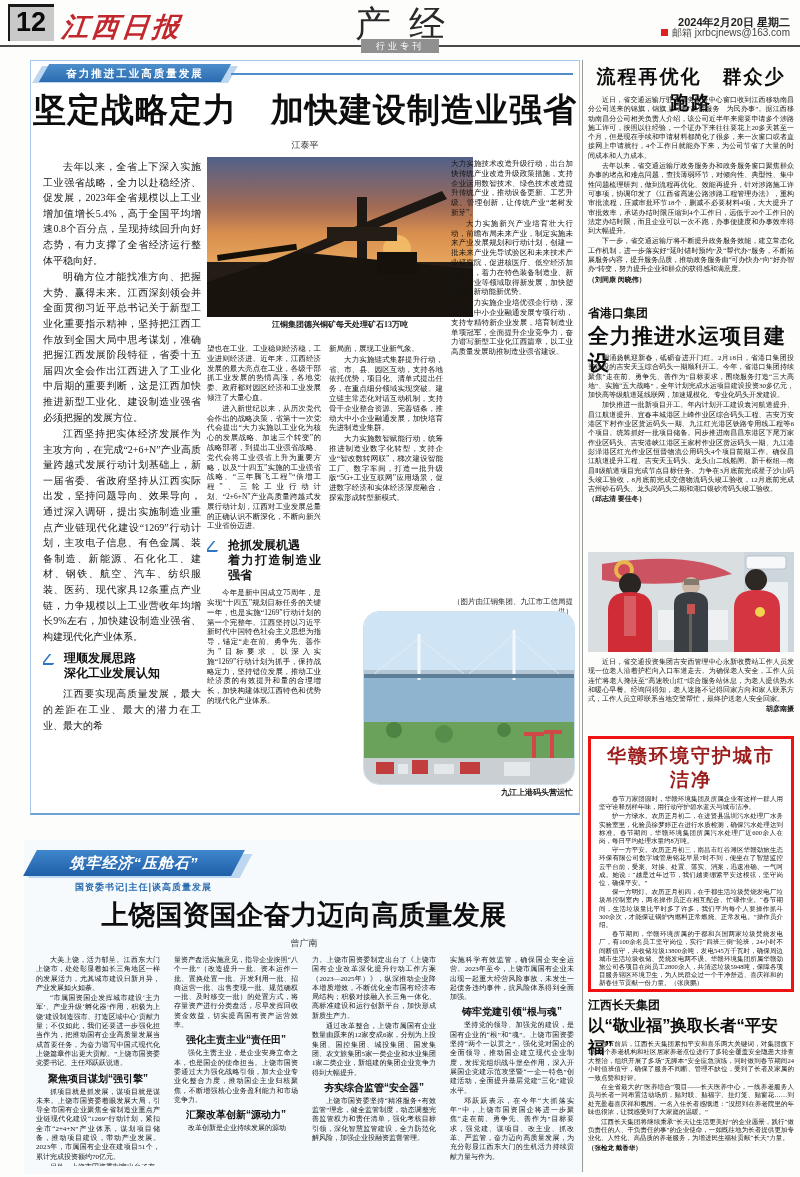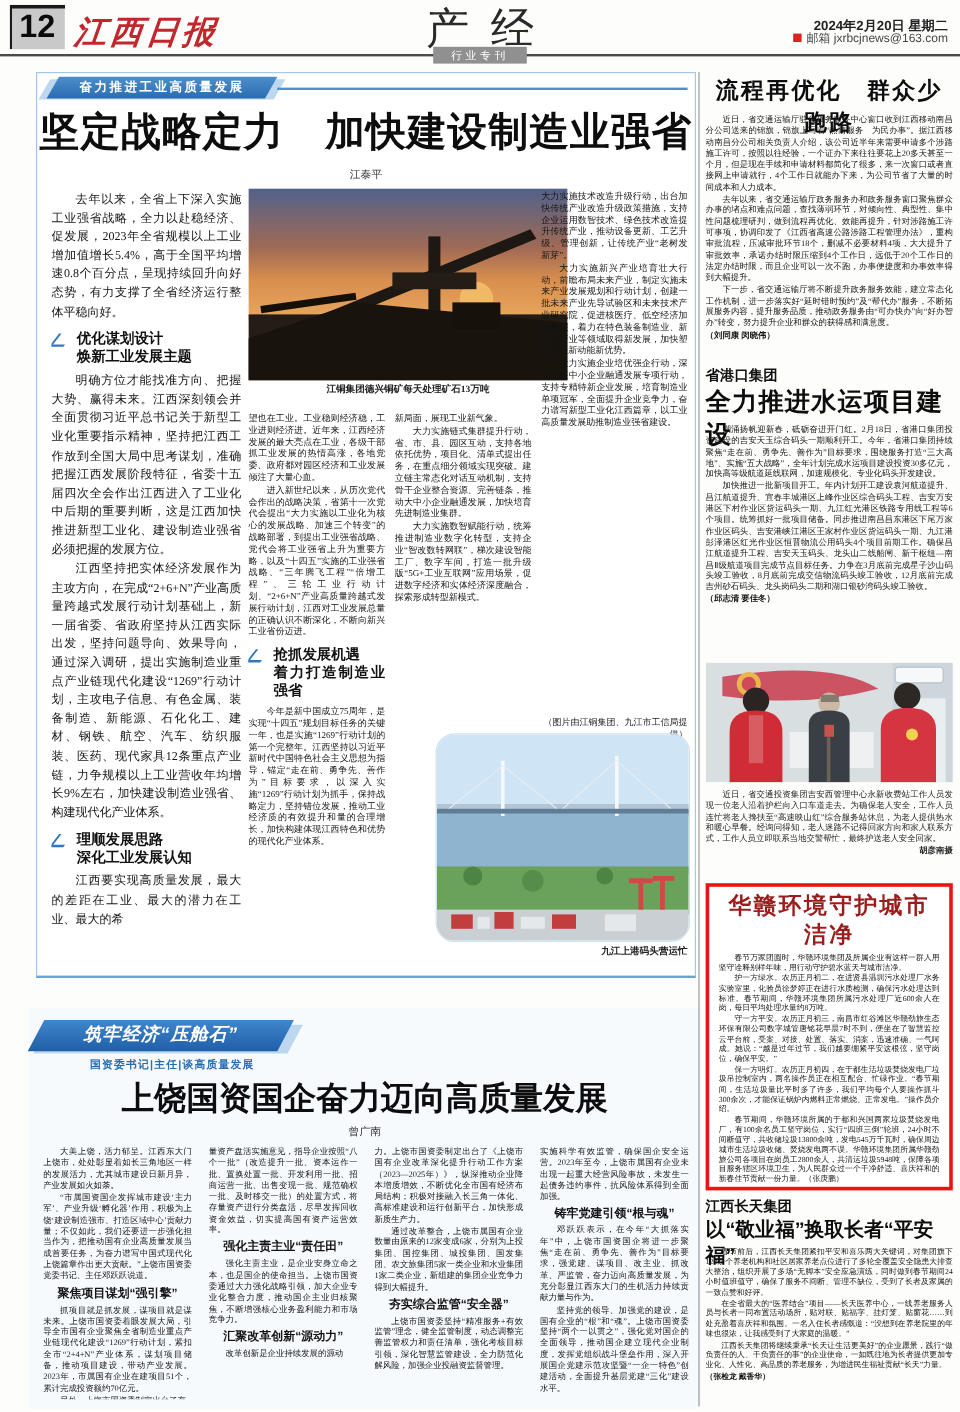--- a/index.html
+++ b/index.html
@@ -92,10 +92,6 @@
 
   <div class="abs lead jt">
     <p>去年以来，全省上下深入实施工业强省战略，全力以赴稳经济、促发展，2023年全省规模以上工业增加值增长5.4%，高于全国平均增速0.8个百分点，呈现持续回升向好态势，有力支撑了全省经济运行整体平稳向好。</p>
-    <div class="mainsub">
-        <span class="sw"></span>
-        <span><span>优化谋划设计</span><br><span>焕新工业发展主题</span></span>
-      </div>
     <p>明确方位才能找准方向、把握大势、赢得未来。江西深刻领会并全面贯彻习近平总书记关于新型工业化重要指示精神，坚持把江西工作放到全国大局中思考谋划，准确把握江西发展阶段特征，省委十五届四次全会作出江西进入了工业化中后期的重要判断，这是江西加快推进新型工业化、建设制造业强省必须把握的发展方位。</p>
     <p>江西坚持把实体经济发展作为主攻方向，在完成“2+6+N”产业高质量跨越式发展行动计划基础上，新一届省委、省政府坚持从江西实际出发，坚持问题导向、效果导向，通过深入调研，提出实施制造业重点产业链现代化建设“1269”行动计划，主攻电子信息、有色金属、装备制造、新能源、石化化工、建材、钢铁、航空、汽车、纺织服装、医药、现代家具12条重点产业链，力争规模以上工业营收年均增长9%左右，加快建设制造业强省、构建现代化产业体系。</p>
     <div class="mainsub">

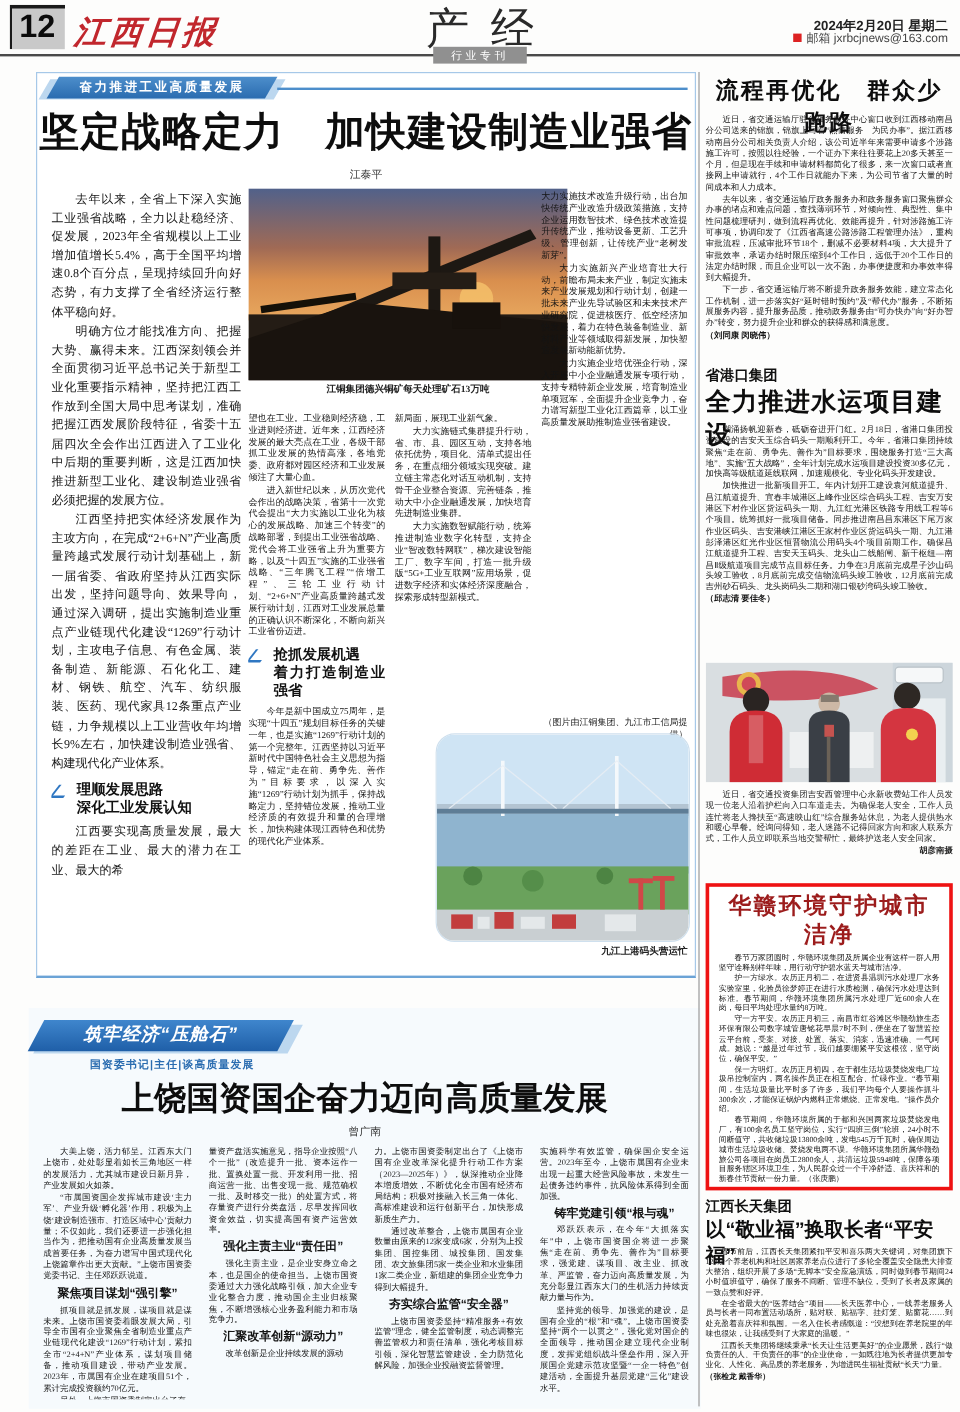--- a/index.html
+++ b/index.html
@@ -222,8 +222,8 @@
   <div class="abs bcol jt" style="left:420px;width:124px;">
     <p class="noind">实施科学有效监管，确保国企安全运营。2023年至今，上饶市属国有企业未出现一起重大经营风险事故，未发生一起债务违约事件，抗风险体系得到全面加强。</p>
     <div class="bsub">铸牢党建引领“根与魂”</div>
+    <p>坚持党的领导、加强党的建设，是国有企业的“根”和“魂”。上饶市国资委坚持“两个一以贯之”，强化党对国企的全面领导，推动国企建立现代企业制度，发挥党组织战斗堡垒作用，深入开展国企党建示范攻坚暨“一企一特色”创建活动，全面提升基层党建“三化”建设水平。</p>
     <p>邓跃跃表示，在今年“大抓落实年”中，上饶市国资国企将进一步聚焦“走在前、勇争先、善作为”目标要求，强党建、谋项目、改主业、抓改革、严监管，奋力迈向高质量发展，为充分彰显江西东大门的生机活力持续贡献力量与作为。</p>
-    <p>坚持党的领导、加强党的建设，是国有企业的“根”和“魂”。上饶市国资委坚持“两个一以贯之”，强化党对国企的全面领导，推动国企建立现代企业制度，发挥党组织战斗堡垒作用，深入开展国企党建示范攻坚暨“一企一特色”创建活动，全面提升基层党建“三化”建设水平。</p>
   </div>
 </div>
 

